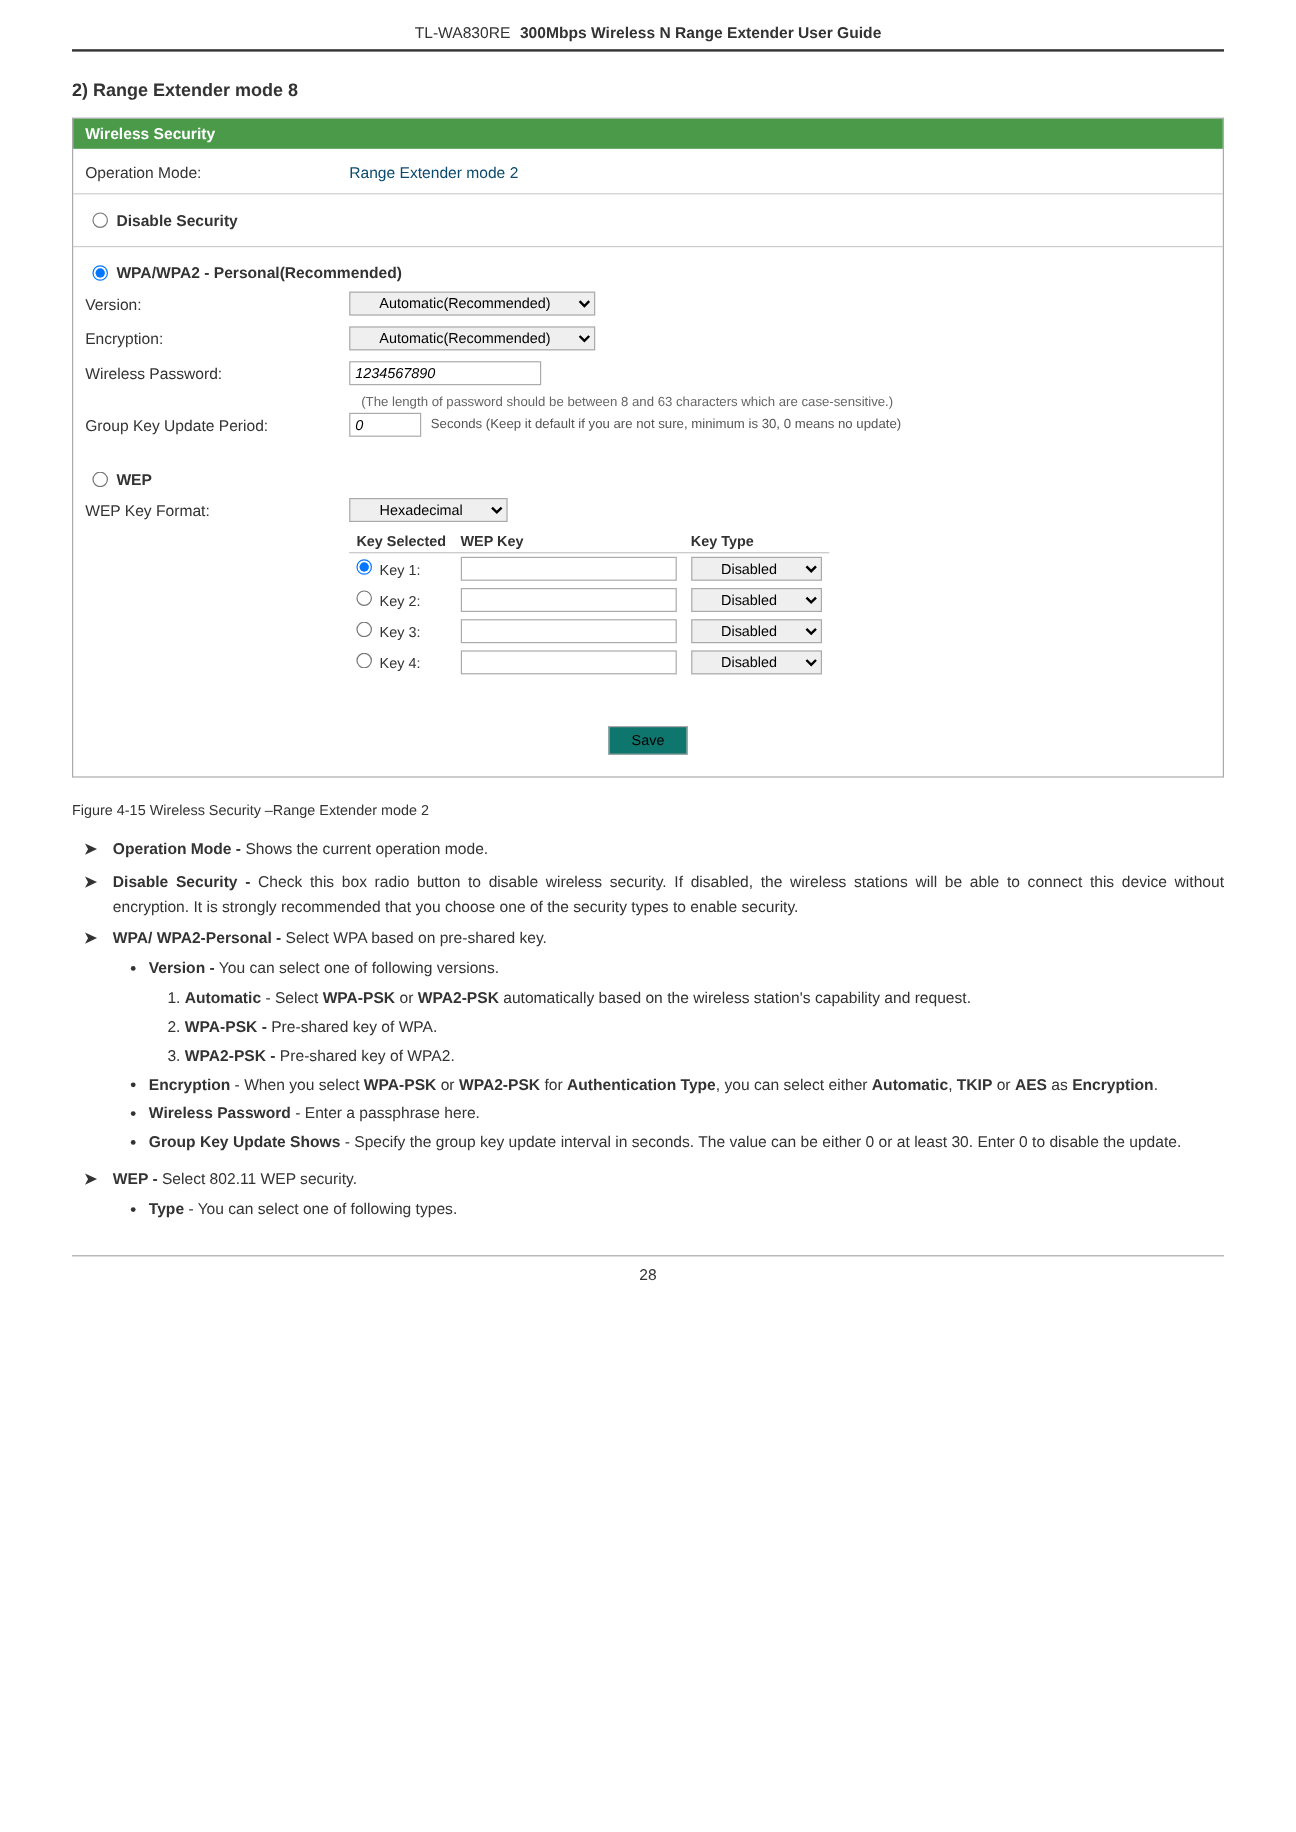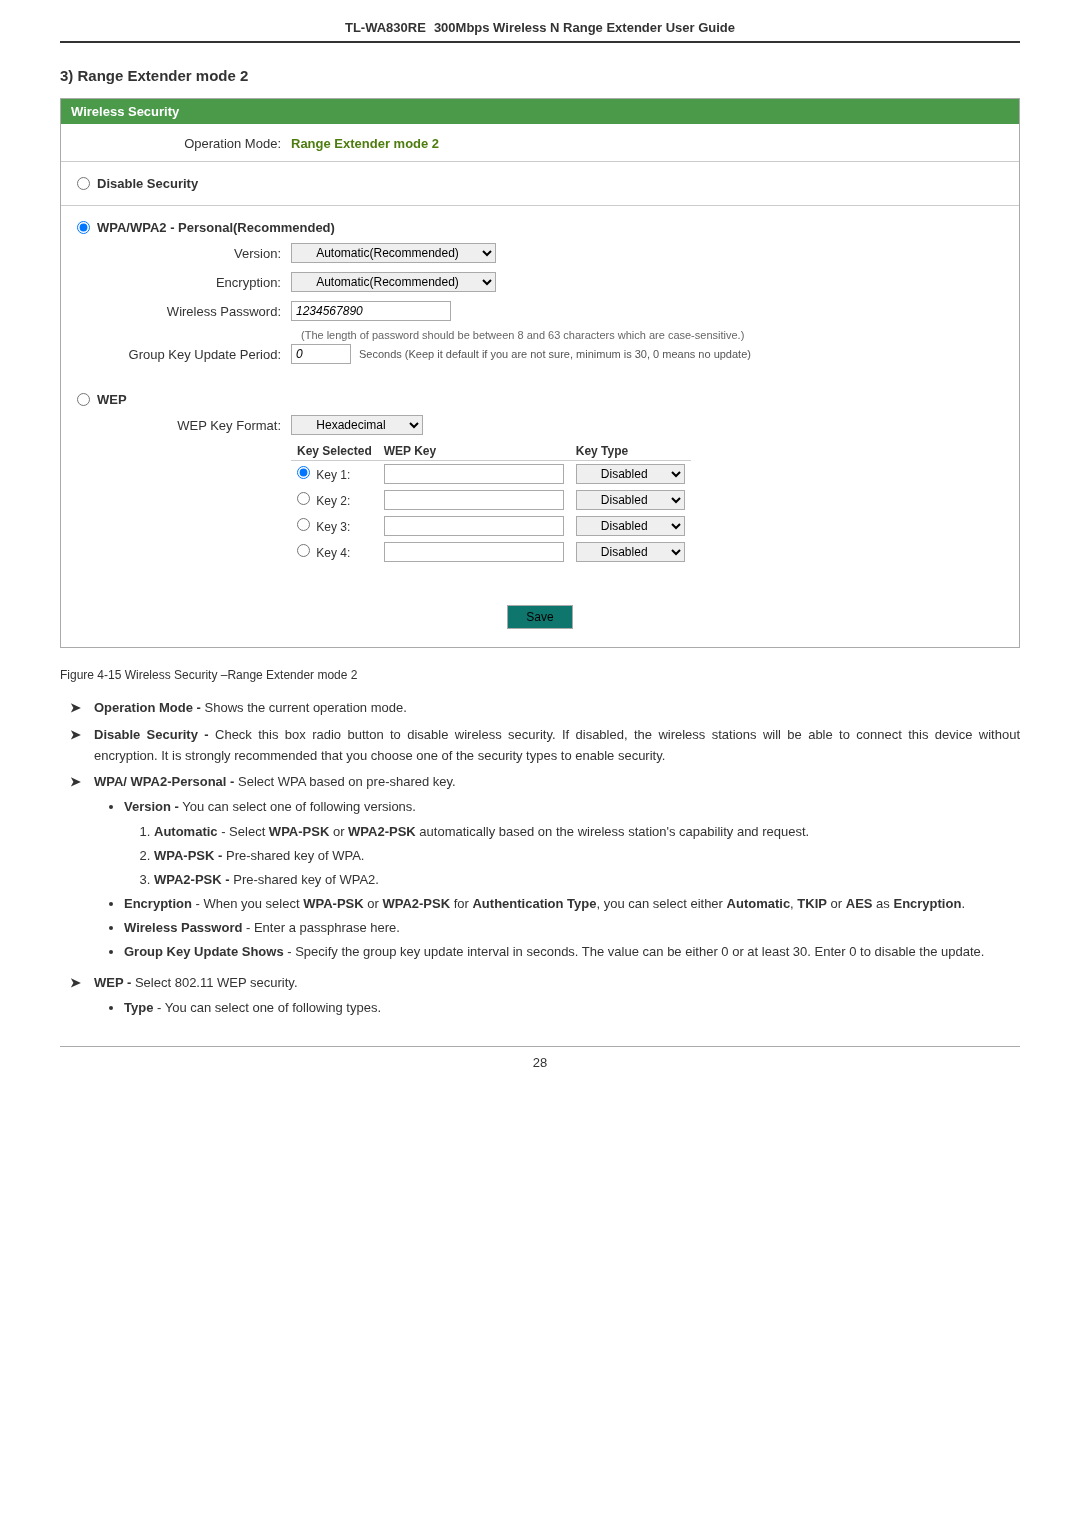--- a/index.html
+++ b/index.html
@@ -21,7 +21,7 @@
       font-size: 13px;
     }
     .page-header .model {
-      font-weight: bold;
+      font-weight: normal;
       margin-right: 8px;
     }
     .page-header .title {

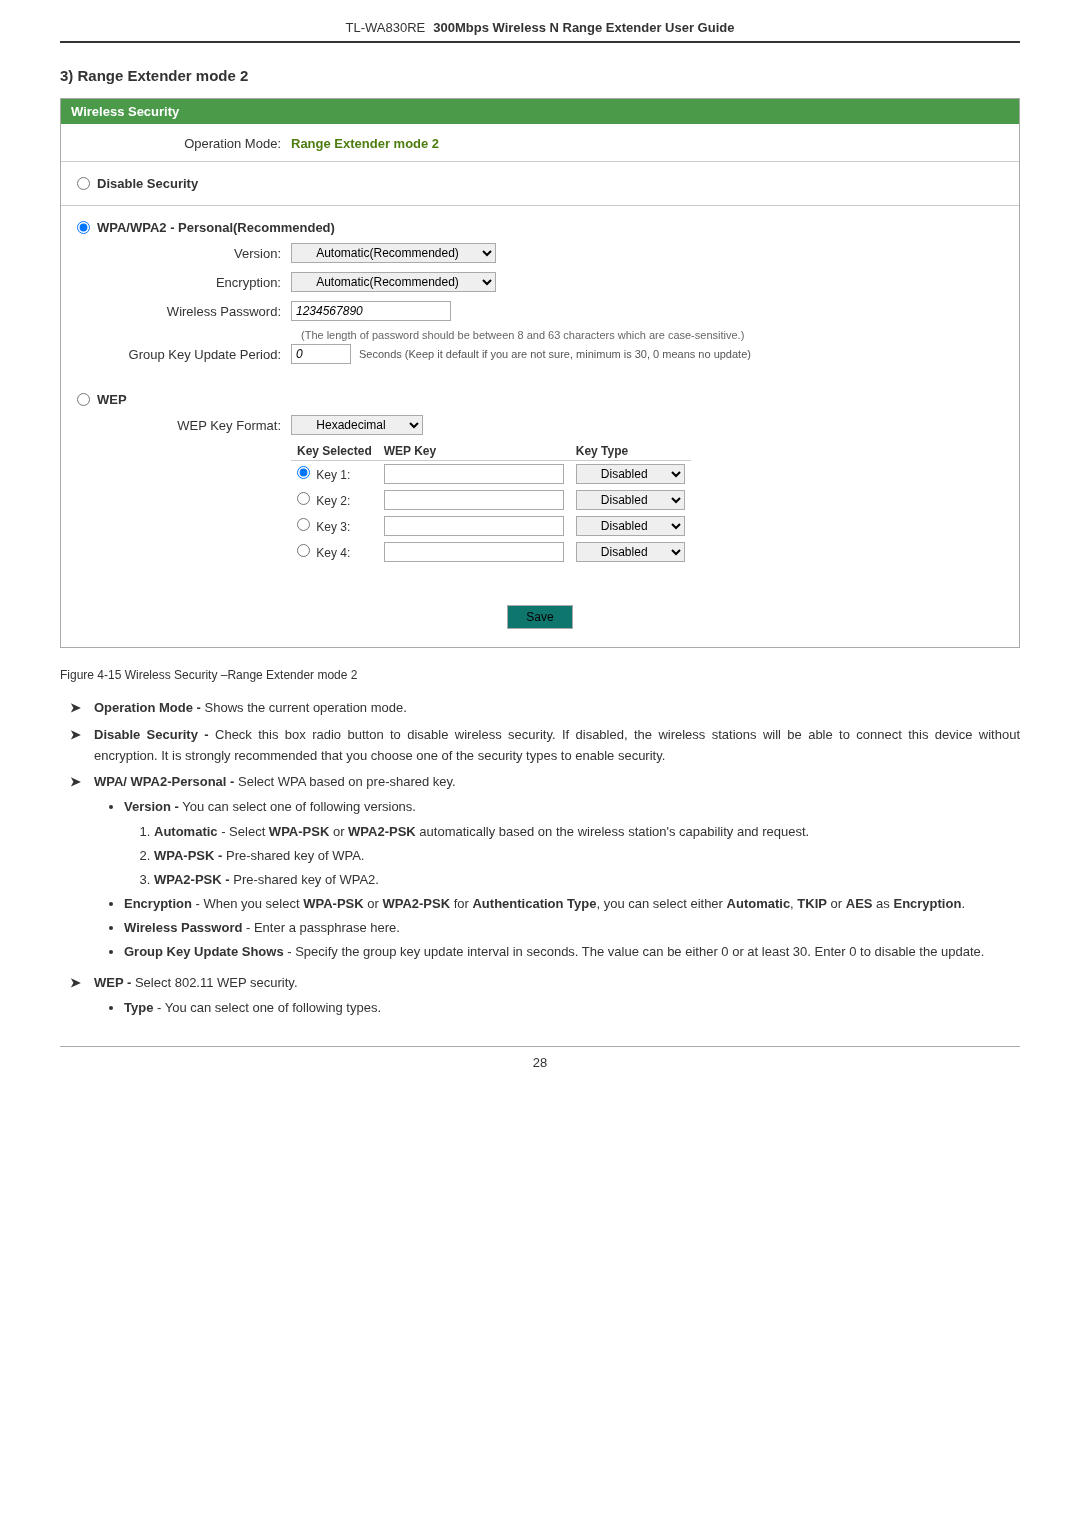--- a/index.html
+++ b/index.html
@@ -201,7 +201,7 @@
   <span class="title">300Mbps Wireless N Range Extender User Guide</span>
 </div>
 
-<div class="section-heading">3) Range Extender mode 2</div>
+<div class="section-heading">2) Range Extender mode 8</div>
 
 <div class="panel">
   <div class="panel-title">Wireless Security</div>

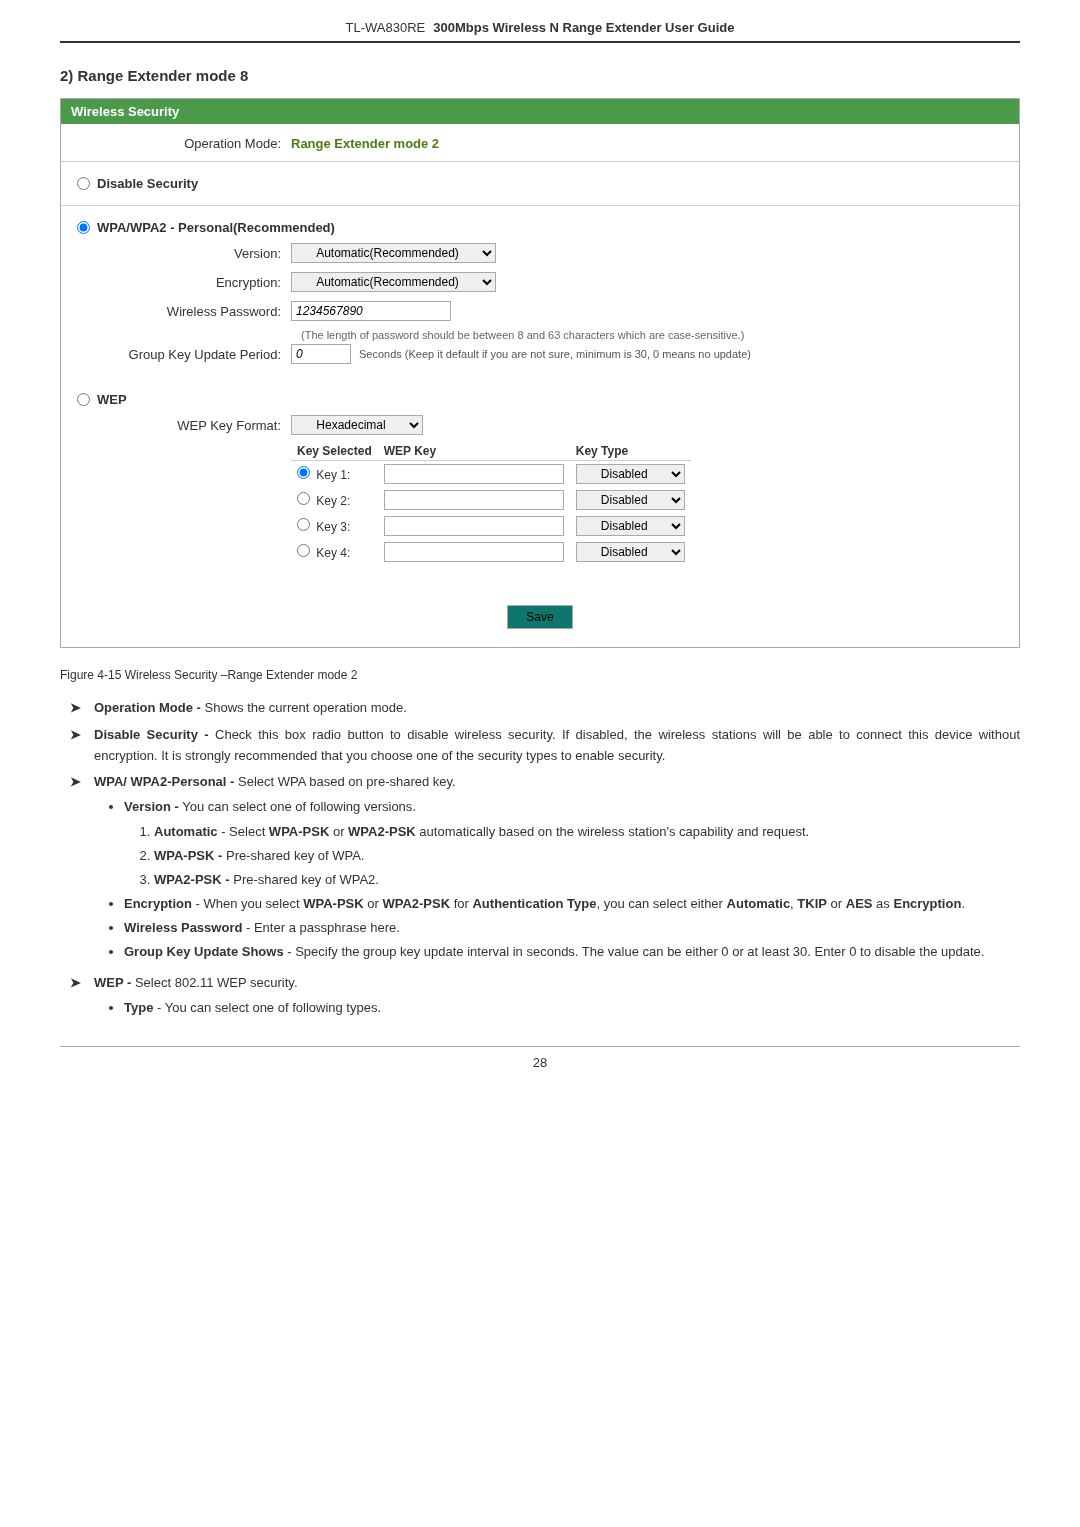--- a/index.html
+++ b/index.html
@@ -53,7 +53,6 @@
       padding: 2px 10px;
     }
     .form-label {
-      text-align: right;
       width: 220px;
       min-width: 220px;
       padding-right: 10px;

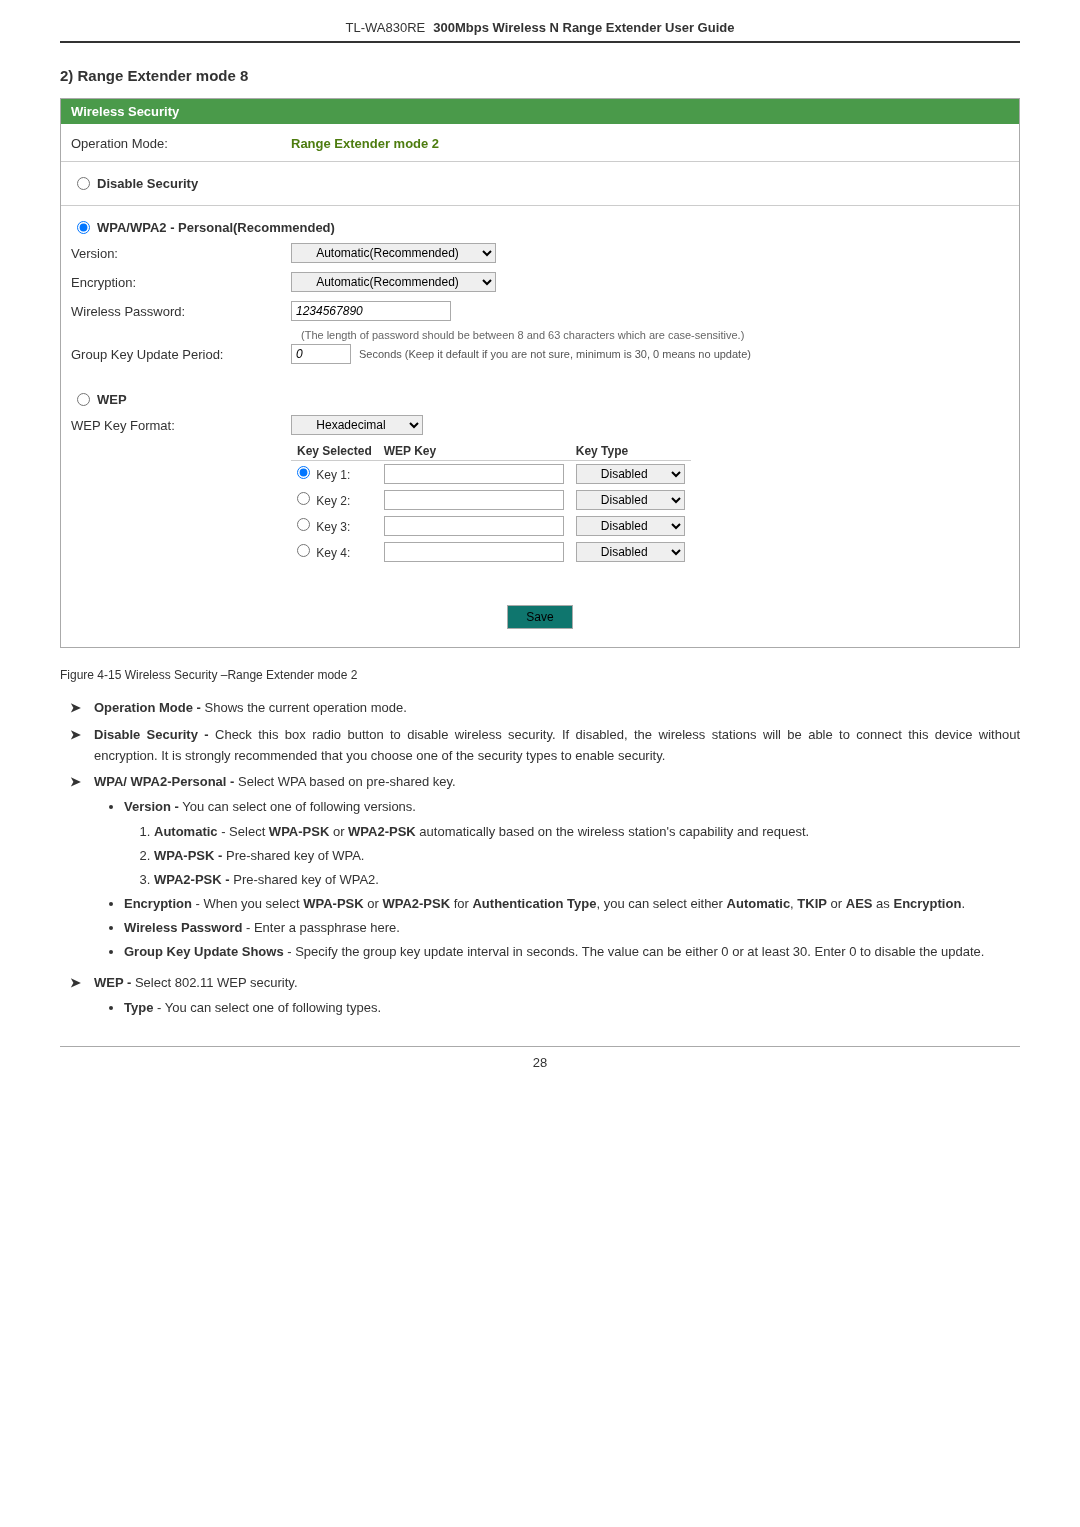--- a/index.html
+++ b/index.html
@@ -63,8 +63,8 @@
       color: #333;
     }
     .form-value-blue {
-      color: #4d7c0f;
-      font-weight: bold;
+      color: #0c4a6e;
+      font-weight: normal;
     }
     .radio-row {
       display: flex;

